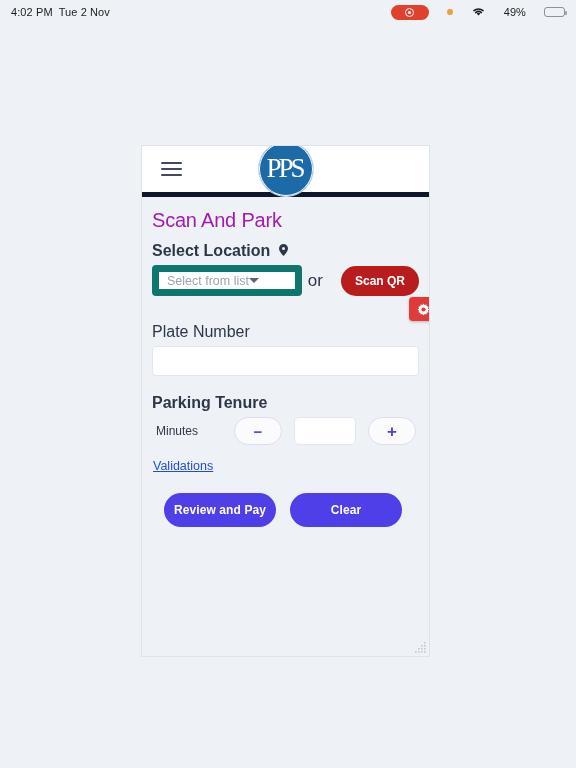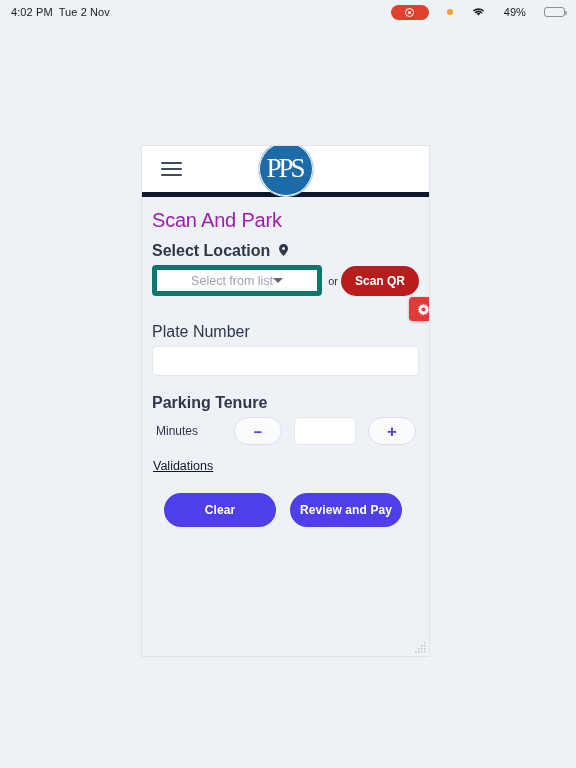--- a/index.html
+++ b/index.html
@@ -182,7 +182,7 @@
     width: 180px;
     height: 31px;
     background: #ffffff;
-    border: 5px solid #0f766e;
+    border: 7px solid #0f766e;
     border-radius: 4px;
     display: flex;
     align-items: center;
@@ -190,7 +190,7 @@
     box-sizing: border-box;
     font-size: 12.5px;
     color: #9aa3b2;
-    justify-content: center;
+    justify-content: flex-start;
     cursor: pointer;
   }
   .caret {

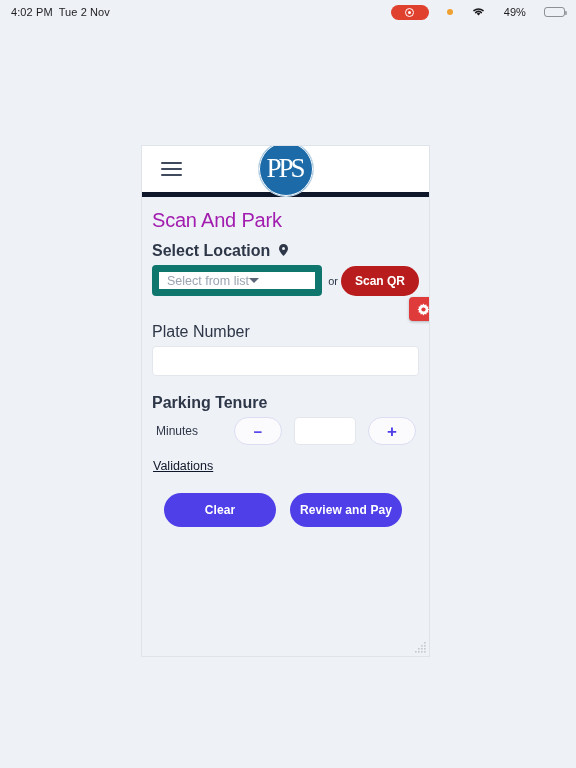--- a/index.html
+++ b/index.html
@@ -200,9 +200,9 @@
     border-top: 5px solid #5b6577;
   }
   .or-text {
-    font-size: 11px;
+    font-size: 17px;
     color: #2e3748;
-    margin: 0 3px 0 6px;
+    margin: 0 18px 0 6px;
   }
   .scan-qr {
     background: #b91c1c;

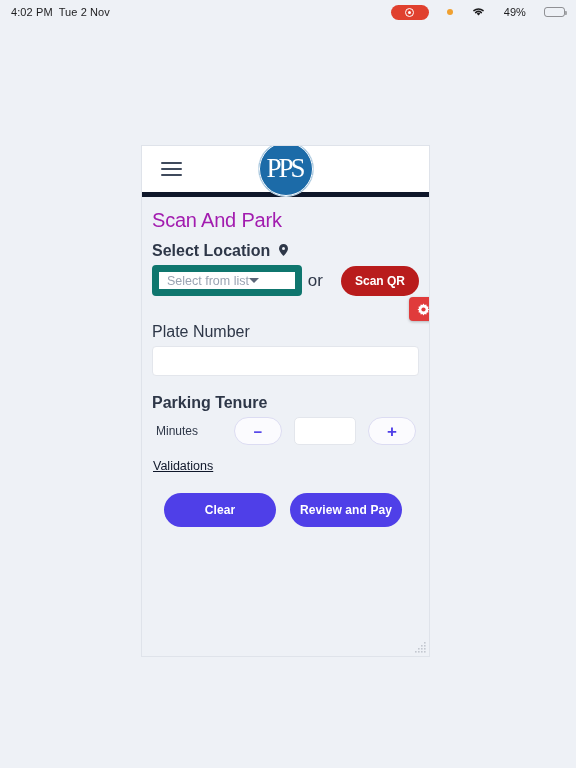--- a/index.html
+++ b/index.html
@@ -284,7 +284,7 @@
   .validations {
     margin-top: 14px;
     font-size: 12.5px;
-    color: #0f172a;
+    color: #1d4ed8;
     text-decoration: underline;
     display: inline-block;
     cursor: pointer;

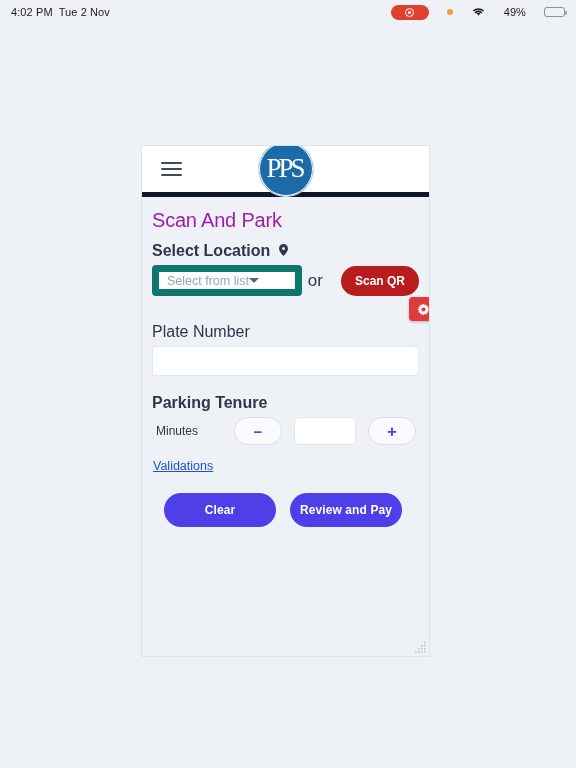--- a/index.html
+++ b/index.html
@@ -416,8 +416,8 @@
 
     
     <div class="actions">
+      <button class="btn-primary btn-review">Review and Pay</button>
       <button class="btn-primary btn-clear">Clear</button>
-      <button class="btn-primary btn-review">Review and Pay</button>
     </div>
 
   </div>

